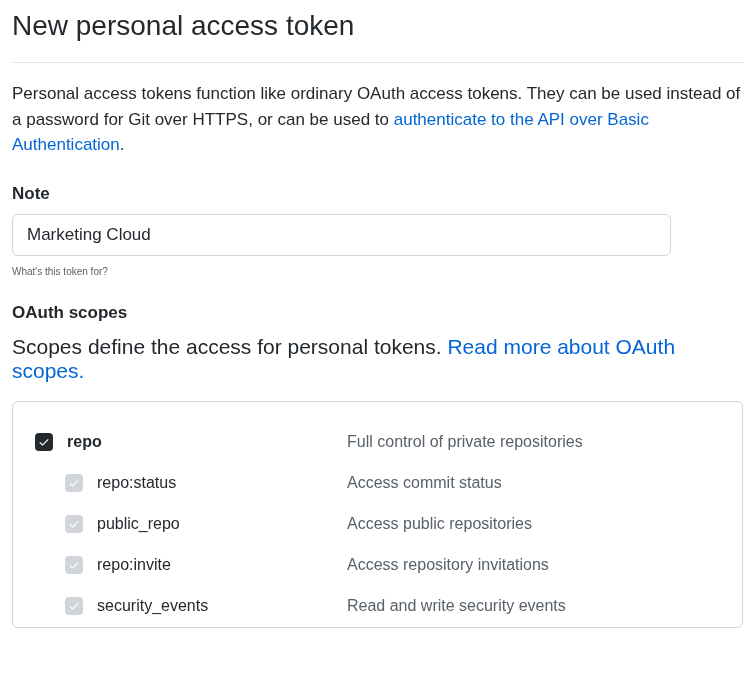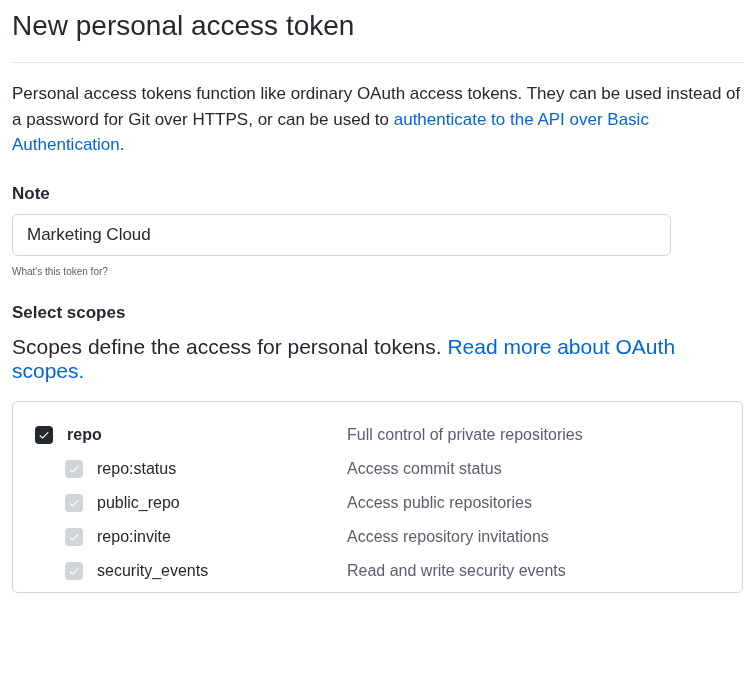--- a/index.html
+++ b/index.html
@@ -141,7 +141,7 @@
 <input type="text" class="text-input" value="Marketing Cloud" style="">
 <p class="field-hint">What's this token for?</p>
 
-<div class="section-label">Select scopes</div>
+<div class="section-label">OAuth scopes</div>
 <p class="section-desc">
   <span>Scopes define the access for personal tokens. </span><a href="#">Read more about OAuth scopes.</a>
 </p>

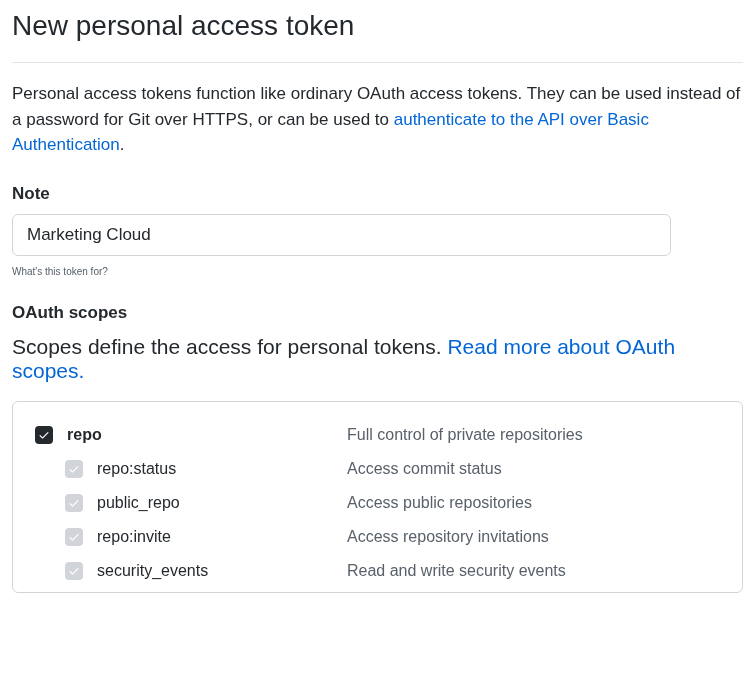--- a/index.html
+++ b/index.html
@@ -79,6 +79,7 @@
     .scope-row {
       display: flex;
       padding: 8px 0;
+      margin-top: 7px;
     }
     .scope-check-col {
       width: 54px;

